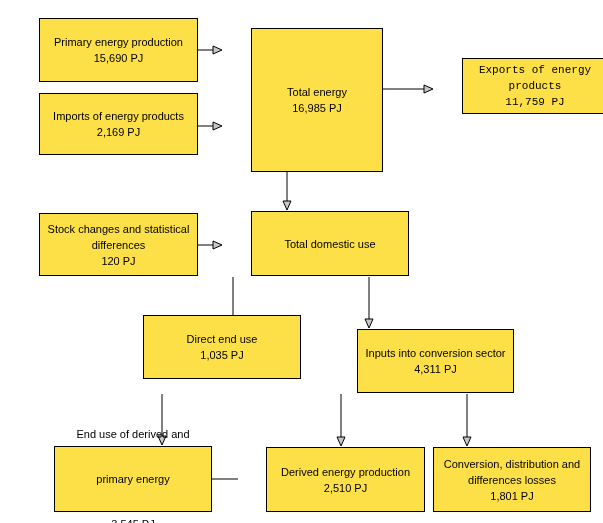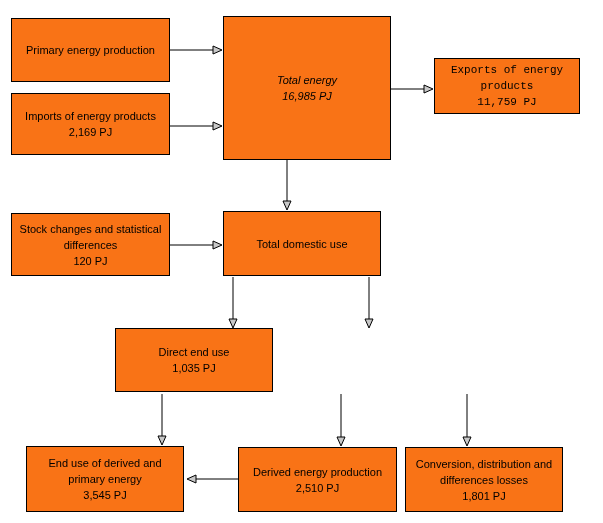--- a/index.html
+++ b/index.html
@@ -22,13 +22,14 @@
     position: absolute;
     box-sizing: border-box;
     border: 1px solid #000000;
-    background: #f97316;
+    background: #fde047;
     display: flex;
     flex-direction: column;
     justify-content: center;
     align-items: center;
     text-align: center;
     padding: 2px 4px;
+    margin-left: 28px;
   }
   .node div { width: 100%; }
 

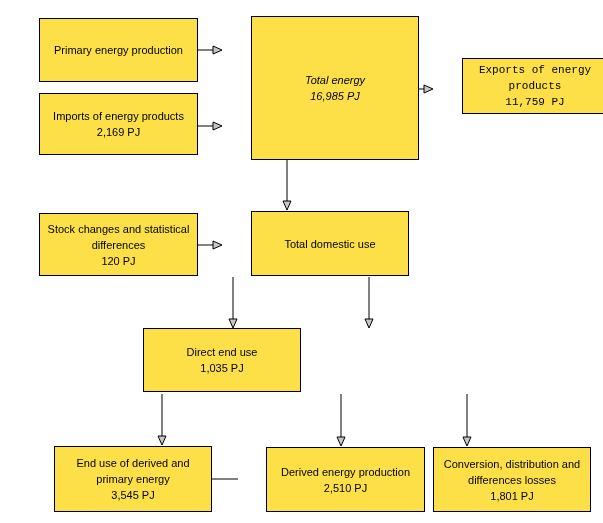--- a/index.html
+++ b/index.html
@@ -121,6 +121,7 @@
 
   <div class="node" id="n-primary">
     <div>Primary energy production</div>
+    <div>15,690 PJ</div>
   </div>
 
   <div class="node" id="n-imports">

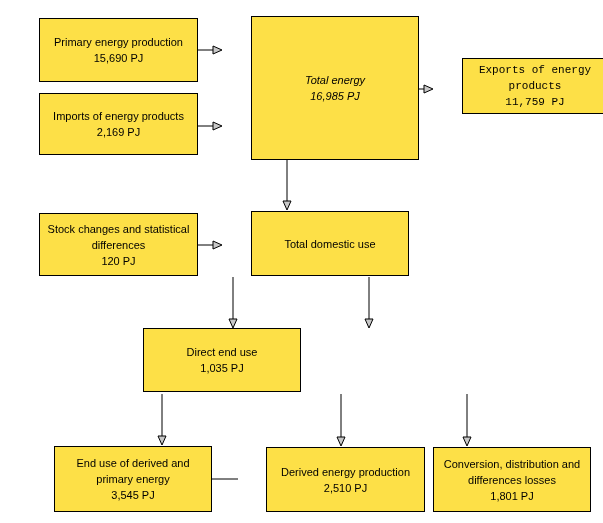--- a/index.html
+++ b/index.html
@@ -36,7 +36,7 @@
   
   #n-primary   { left: 11px;  top: 18px;  width: 159px; height: 64px; }
   #n-imports   { left: 11px;  top: 93px;  width: 159px; height: 62px; }
-  #n-total     { left: 223px; top: 16px;  width: 168px; height: 144px; font-style: italic; }
+  #n-total     { left: 223px; top: 28px;  width: 132px; height: 144px; }
   #n-exports   { left: 434px; top: 58px;  width: 146px; height: 56px; font-family: Liberation Mono, monospace; }
   #n-stock     { left: 11px;  top: 213px; width: 159px; height: 63px; }
   #n-domestic  { left: 223px; top: 211px; width: 158px; height: 65px; gap: 44px; }

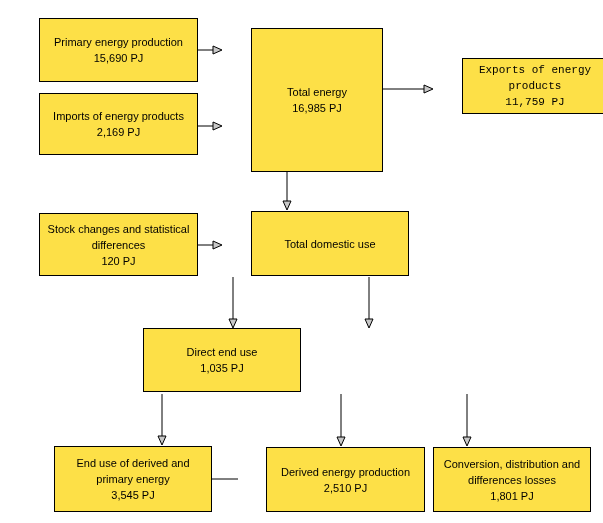--- a/index.html
+++ b/index.html
@@ -40,7 +40,7 @@
   #n-exports   { left: 434px; top: 58px;  width: 146px; height: 56px; font-family: Liberation Mono, monospace; }
   #n-stock     { left: 11px;  top: 213px; width: 159px; height: 63px; }
   #n-domestic  { left: 223px; top: 211px; width: 158px; height: 65px; gap: 44px; }
-  #n-direct    { left: 115px; top: 328px; width: 158px; height: 64px; }
+  #n-direct    { left: 115px; top: 315px; width: 158px; height: 64px; }
   #n-inputs    { left: 329px; top: 329px; width: 157px; height: 64px; }
   #n-enduse    { left: 26px;  top: 446px; width: 158px; height: 66px; }
   #n-derived   { left: 238px; top: 447px; width: 159px; height: 65px; }

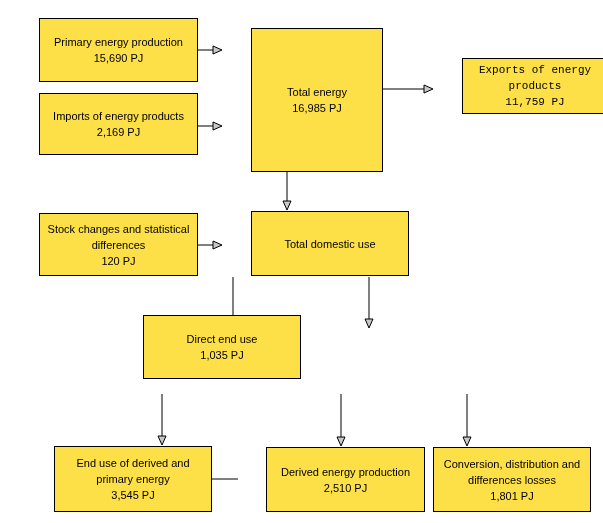--- a/index.html
+++ b/index.html
@@ -154,6 +154,10 @@
     <div>1,035 PJ</div>
   </div>
 
+  <div class="node" id="n-inputs">
+    <div>Inputs into conversion sector</div>
+    <div>4,311 PJ</div>
+  </div>
 
   <div class="node" id="n-enduse">
     <div>End use of derived and</div>

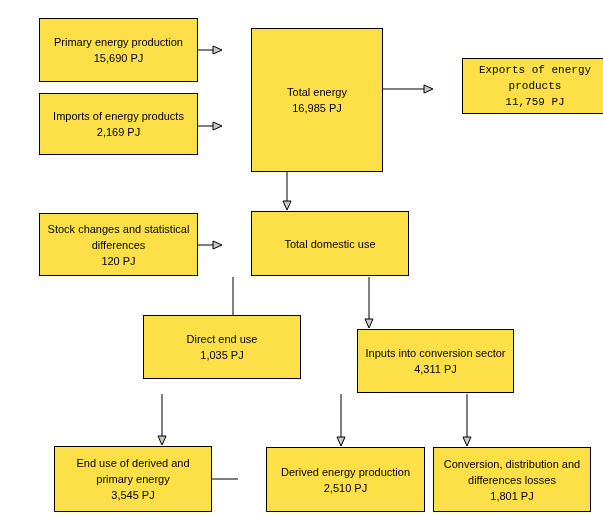--- a/index.html
+++ b/index.html
@@ -42,7 +42,7 @@
   #n-domestic  { left: 223px; top: 211px; width: 158px; height: 65px; gap: 44px; }
   #n-direct    { left: 115px; top: 315px; width: 158px; height: 64px; }
   #n-inputs    { left: 329px; top: 329px; width: 157px; height: 64px; }
-  #n-enduse    { left: 26px;  top: 446px; width: 158px; height: 66px; }
+  #n-enduse    { left: 26px;  top: 446px; width: 158px; height: 66px; gap: 29px; }
   #n-derived   { left: 238px; top: 447px; width: 159px; height: 65px; }
   #n-losses    { left: 405px; top: 447px; width: 158px; height: 65px; }
 

